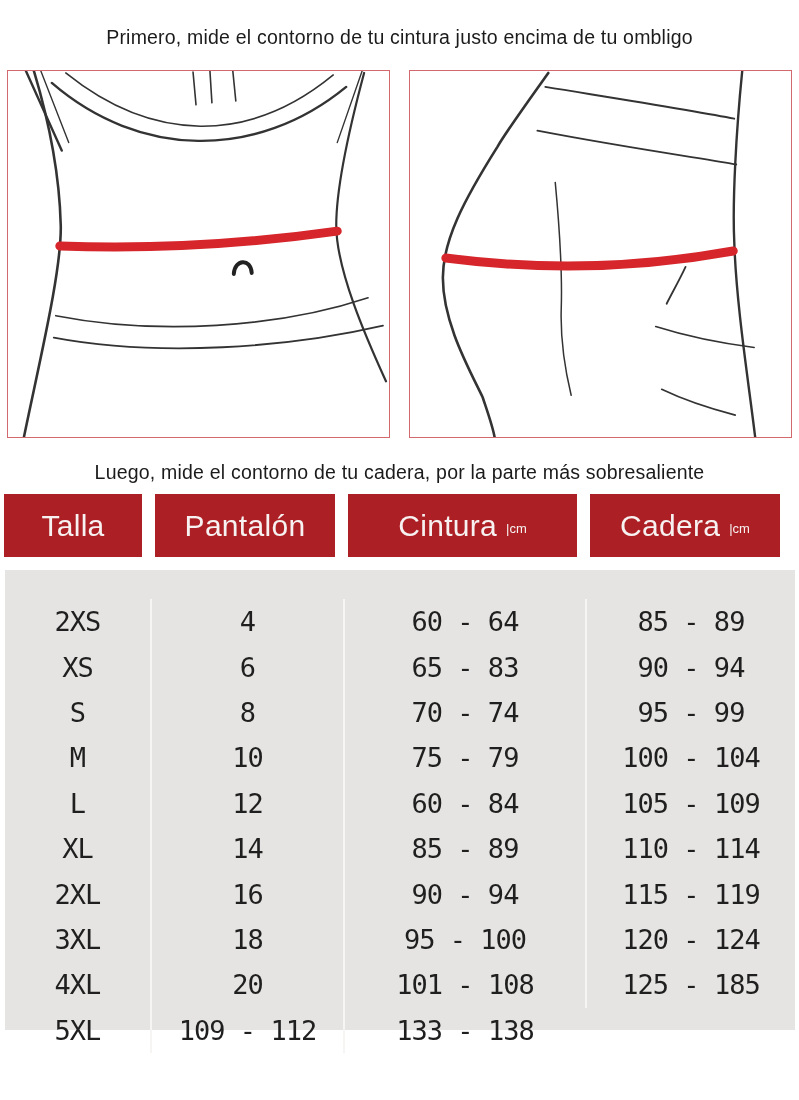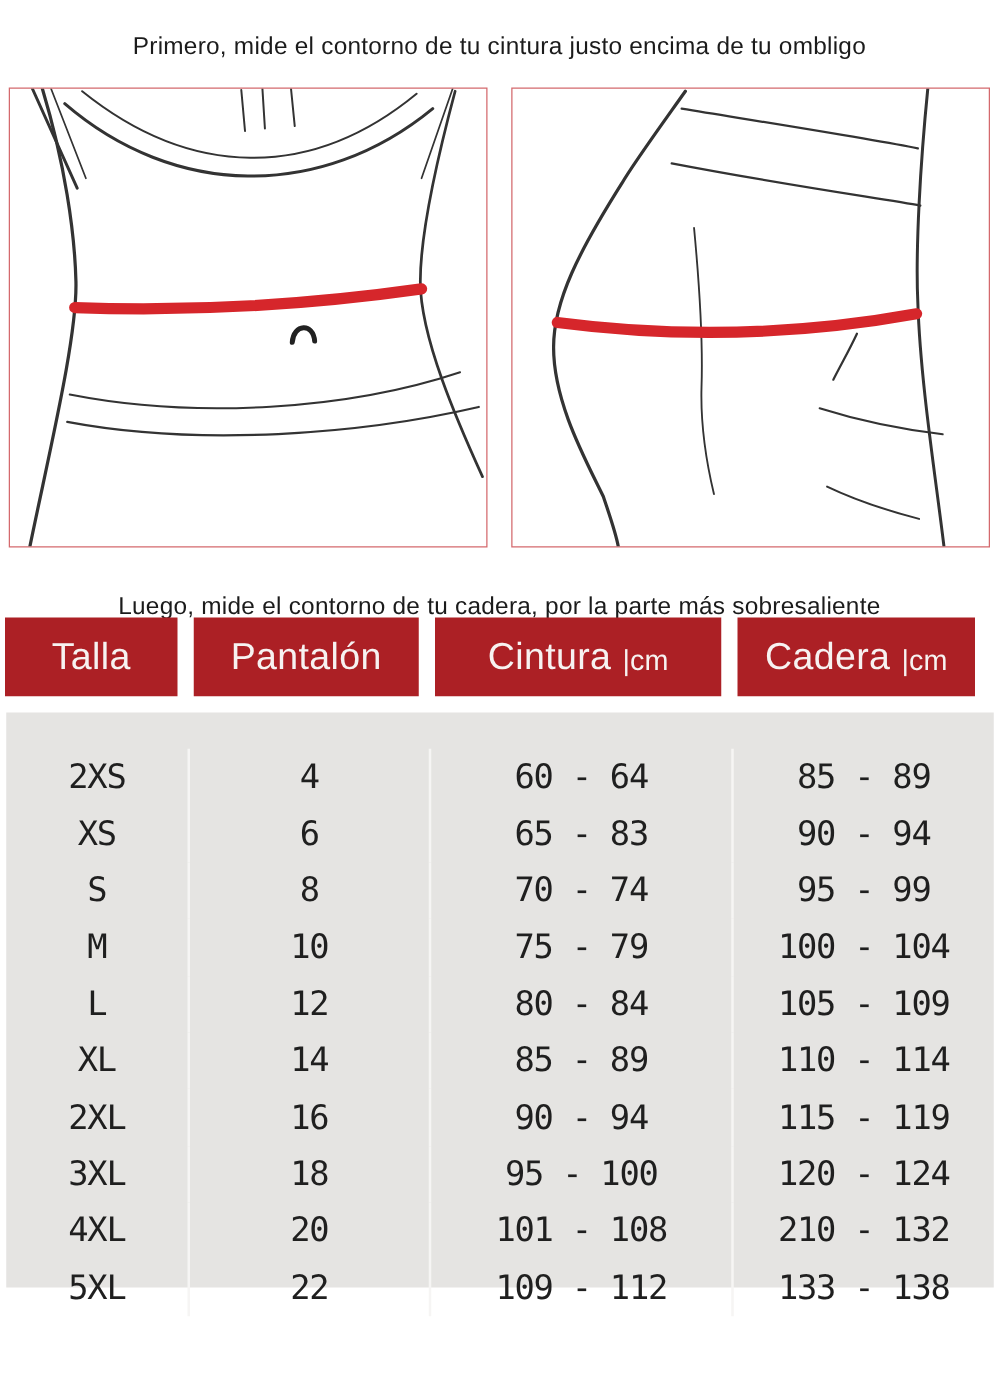--- a/index.html
+++ b/index.html
@@ -24,7 +24,7 @@
     color: #1b1b1b;
   }
   .instruction.top { top: 26px; }
-  .instruction.mid { top: 474px; }
+  .instruction.mid { top: 461px; }
 
   .figure-box {
     position: absolute;

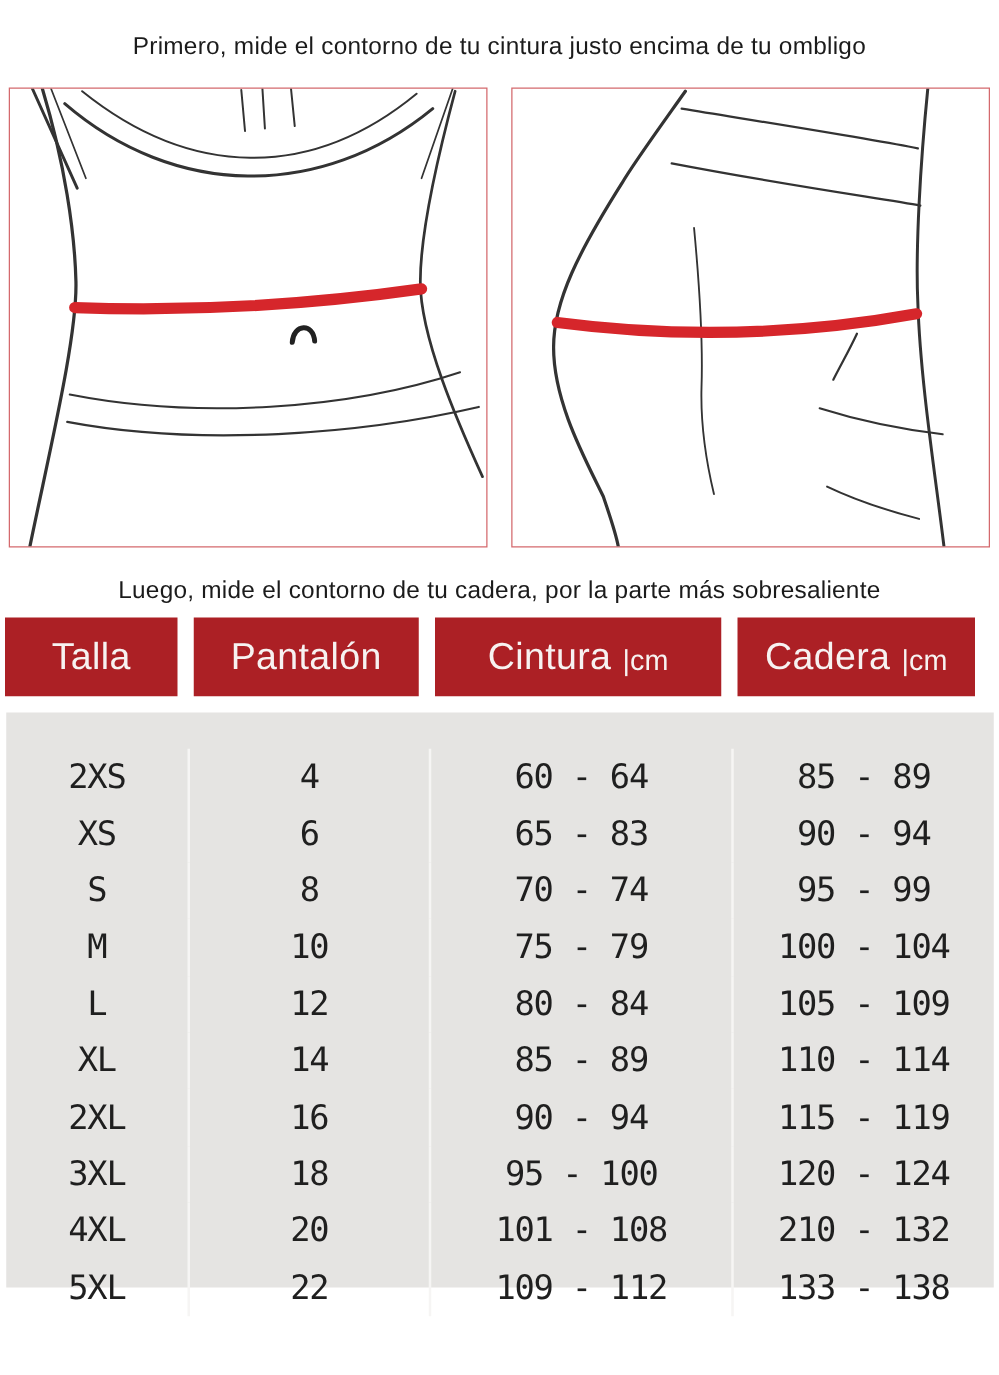--- a/index.html
+++ b/index.html
@@ -59,7 +59,7 @@
   .header-cell:first-child { margin-left: 0; }
   .header-cell:last-child  { margin-right: 0; justify-content: center; }
   .header-label { font-size: 30px; font-weight: 400; letter-spacing: 0.3px; }
-  .header-unit  { font-size: 23px; font-weight: 300; margin-left: 9px; padding-top: 6px; }
+  .header-unit  { font-size: 13px; font-weight: 300; margin-left: 9px; padding-top: 6px; }
   .header-unit:empty { display: none; }
 
   .table-body {

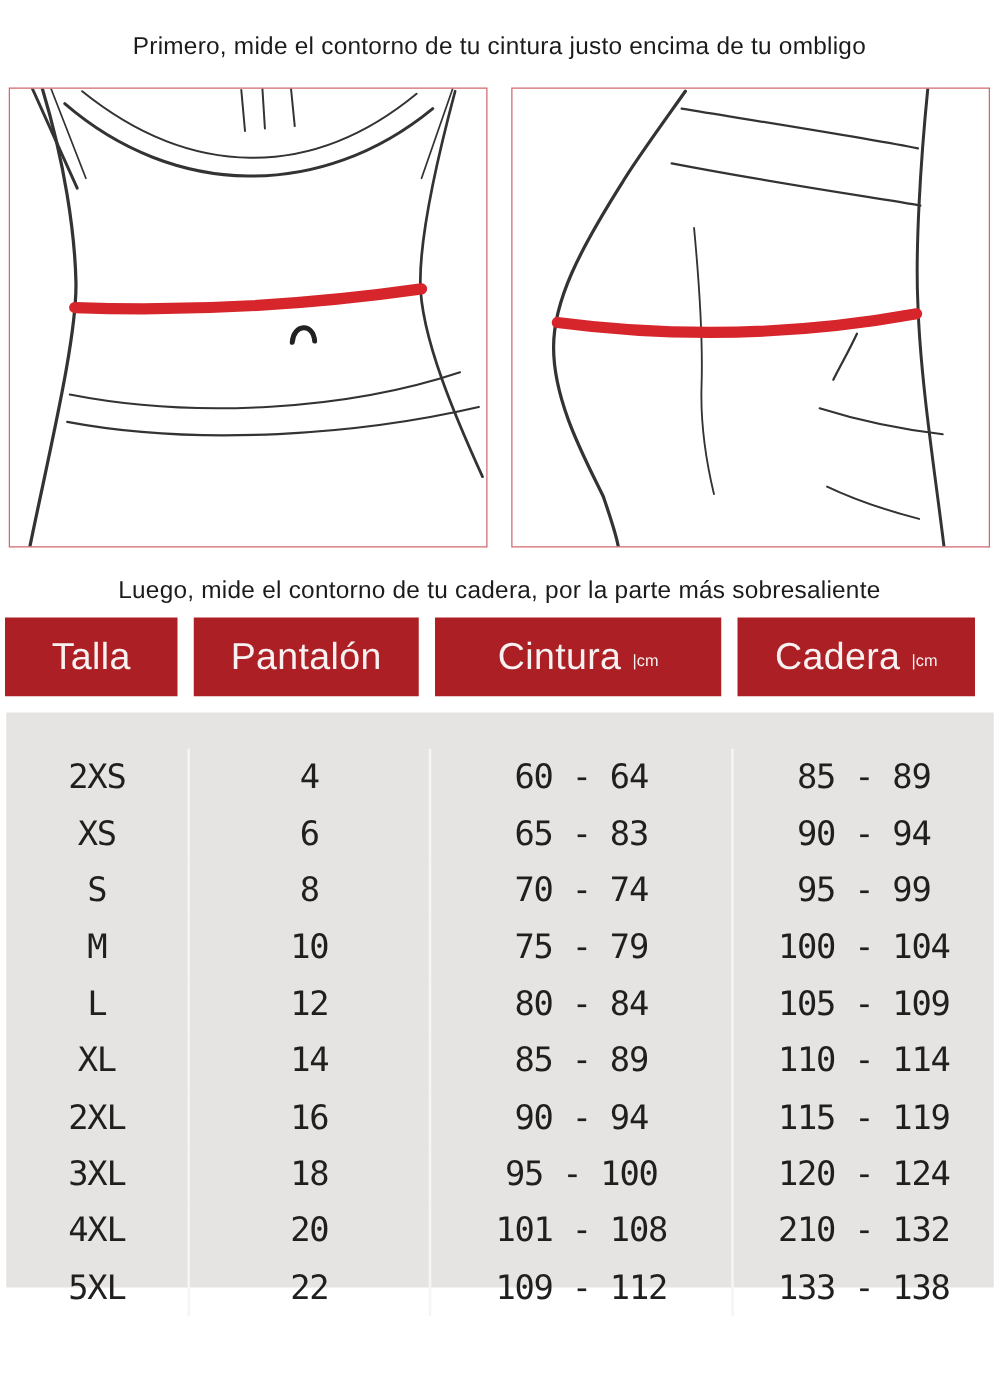--- a/index.html
+++ b/index.html
@@ -195,7 +195,7 @@
       <div class="body-row">
         <div class="body-cell">L</div>
         <div class="body-cell">12</div>
-        <div class="body-cell">80 - 84</div>
+        <div class="body-cell">60 - 84</div>
         <div class="body-cell">105 - 109</div>
       </div>
       <div class="body-row">

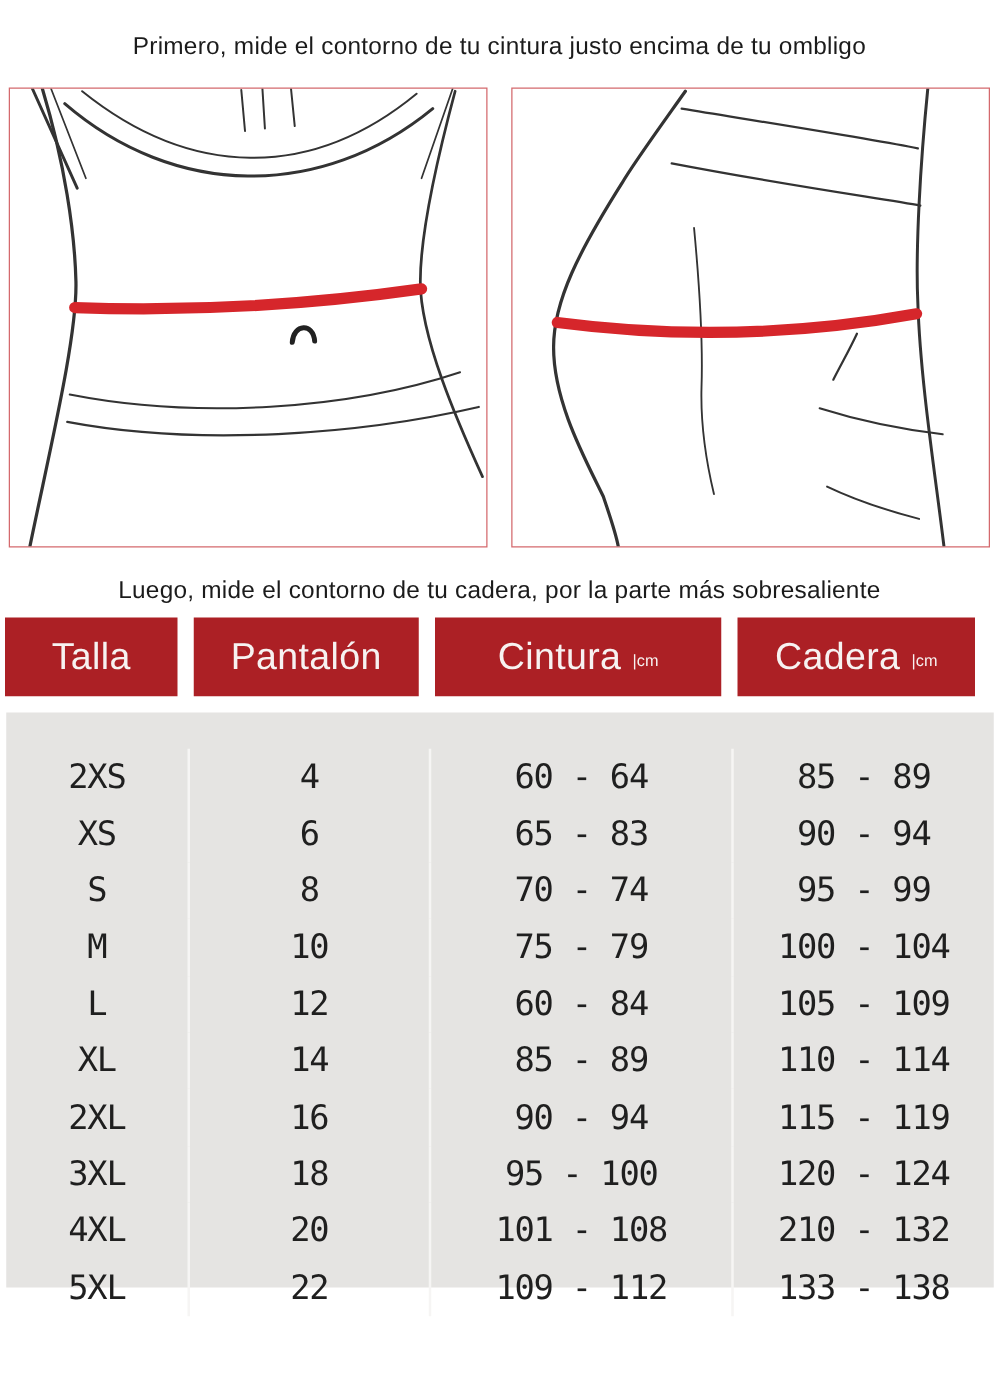--- a/index.html
+++ b/index.html
@@ -220,7 +220,7 @@
         <div class="body-cell">4XL</div>
         <div class="body-cell">20</div>
         <div class="body-cell">101 - 108</div>
-        <div class="body-cell">210 - 132</div>
+        <div class="body-cell">125 - 185</div>
       </div>
       <div class="body-row">
         <div class="body-cell">5XL</div>

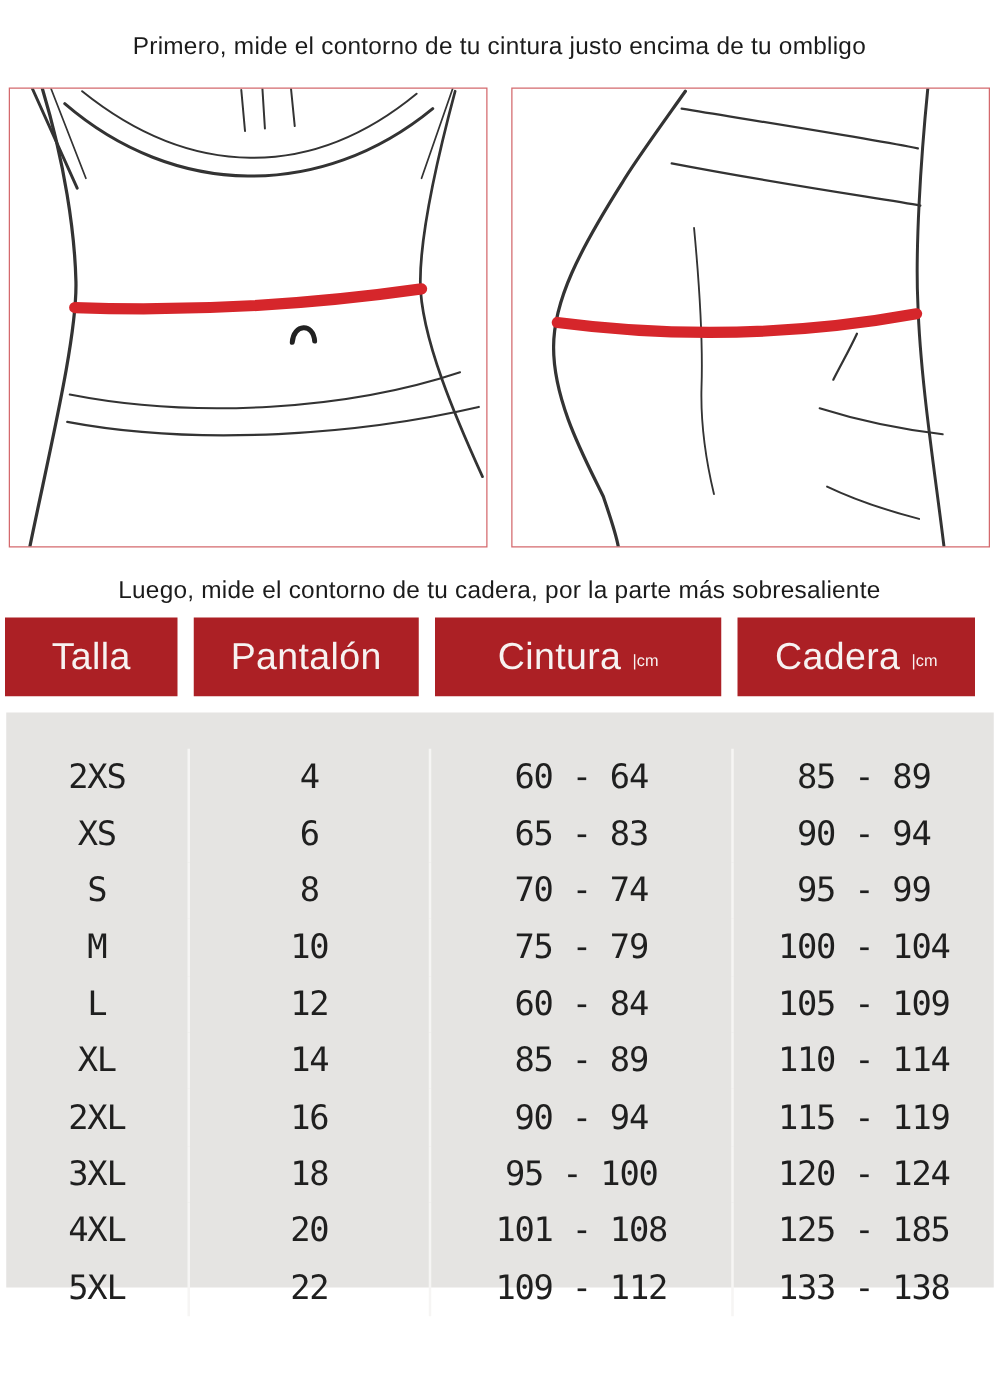--- a/index.html
+++ b/index.html
@@ -224,7 +224,6 @@
       </div>
       <div class="body-row">
         <div class="body-cell">5XL</div>
-        <div class="body-cell">22</div>
         <div class="body-cell">109 - 112</div>
         <div class="body-cell">133 - 138</div>
       </div>

